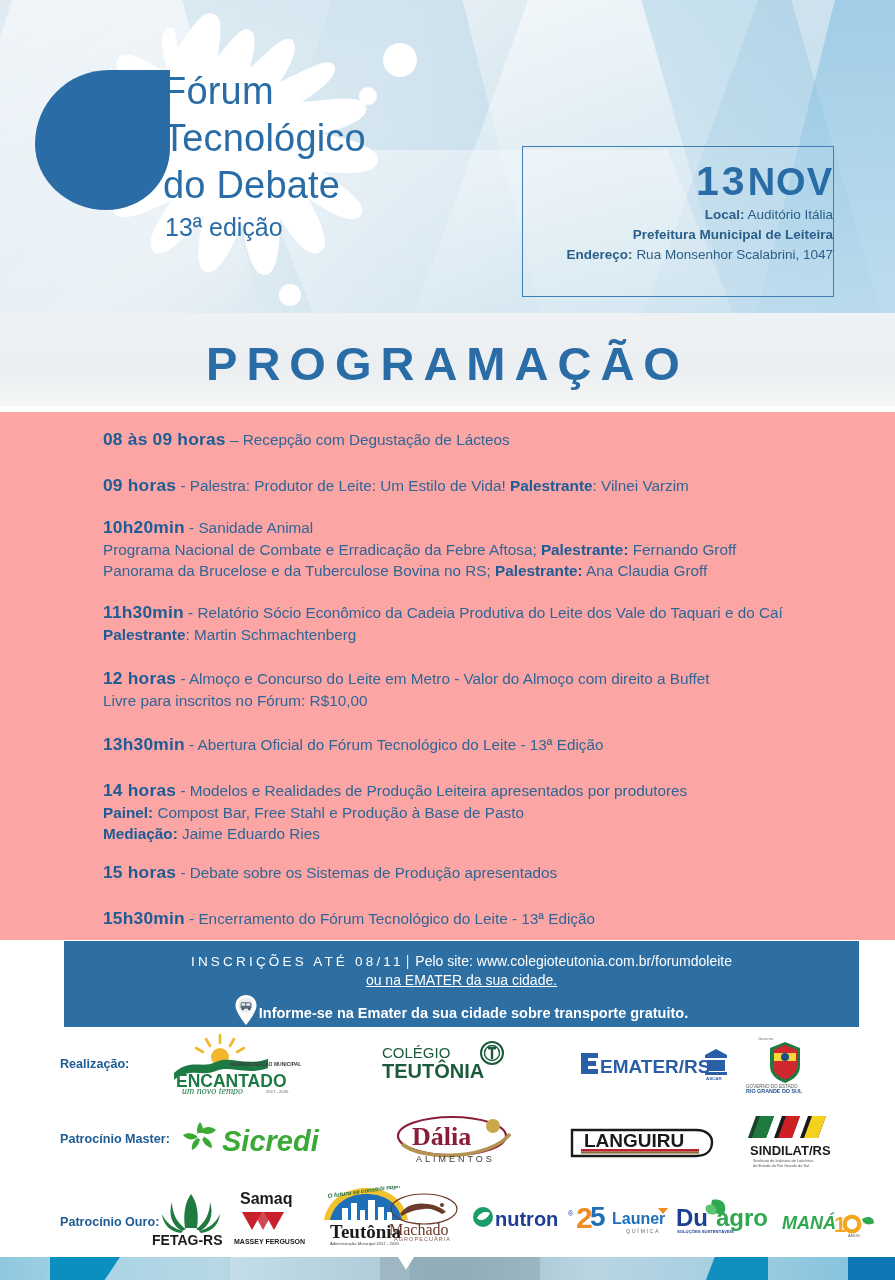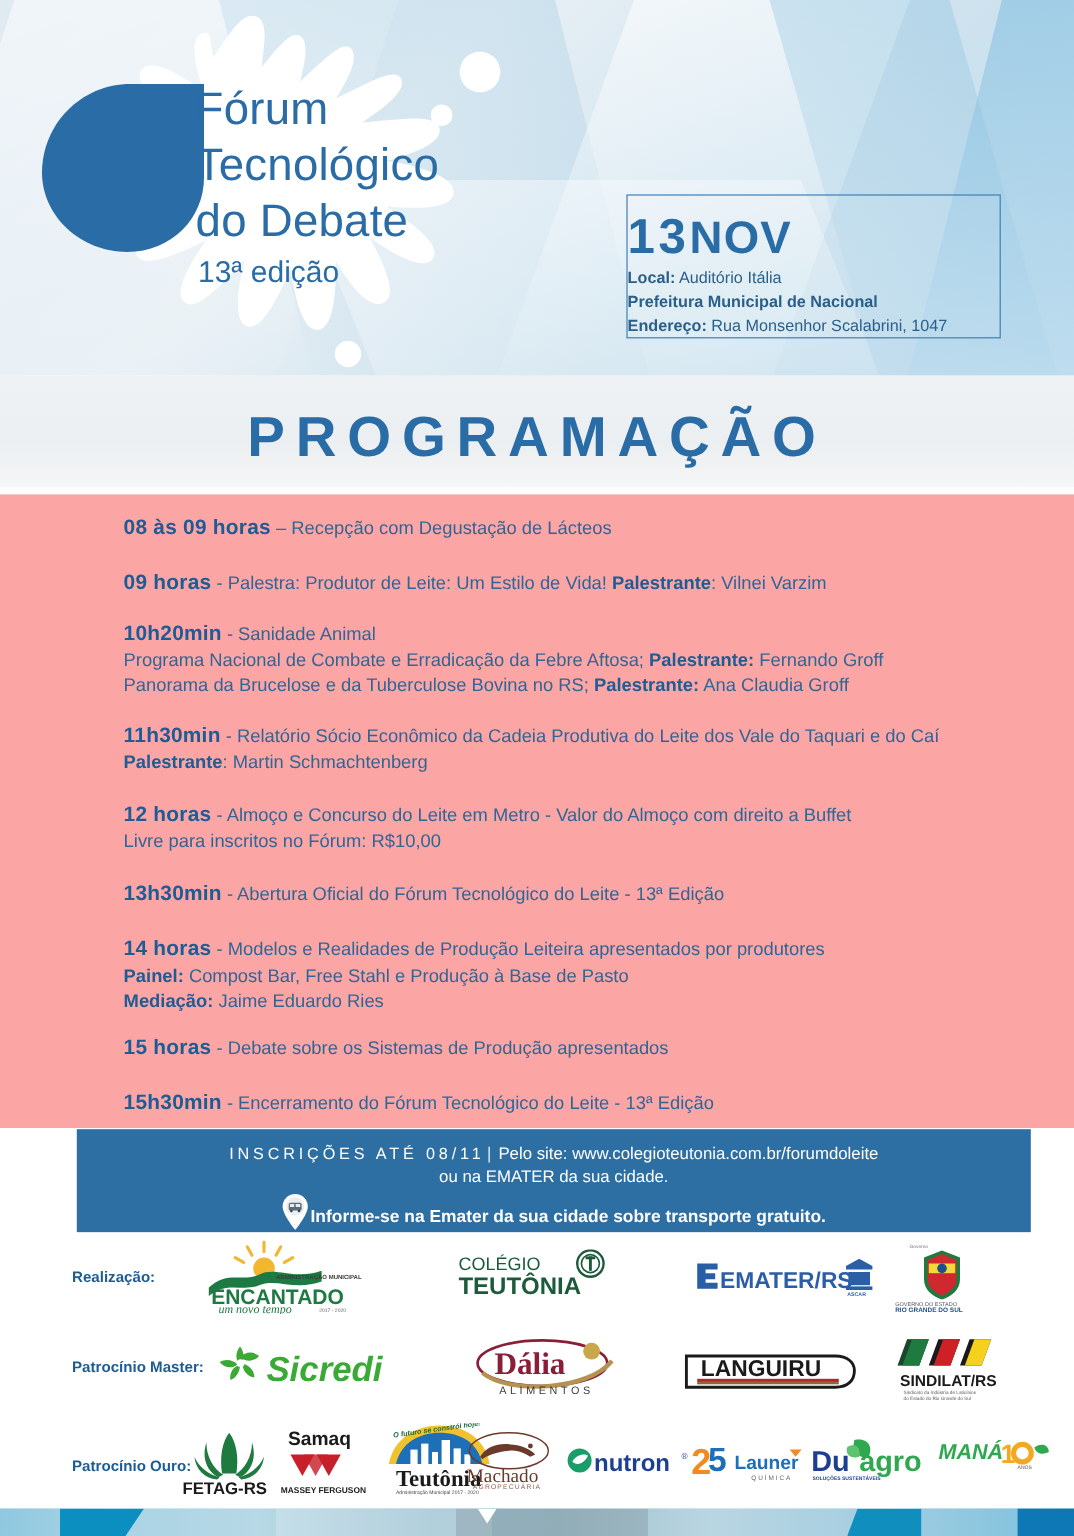--- a/index.html
+++ b/index.html
@@ -62,12 +62,11 @@
   
   .date-box {
     position: absolute; left: 522px; top: 146px;
-    width: 312px; height: 120px;
+    width: 312px; height: 151px;
     border: 1.6px solid #3f7fb5;
     background: rgba(255,255,255,0.06);
-    text-align: left;
+    text-align: right;
     box-sizing: border-box;
-    margin-top: 16px;
   }
   .date-big {
     color: #2a6ca6; font-weight: 700; font-size: 41px;

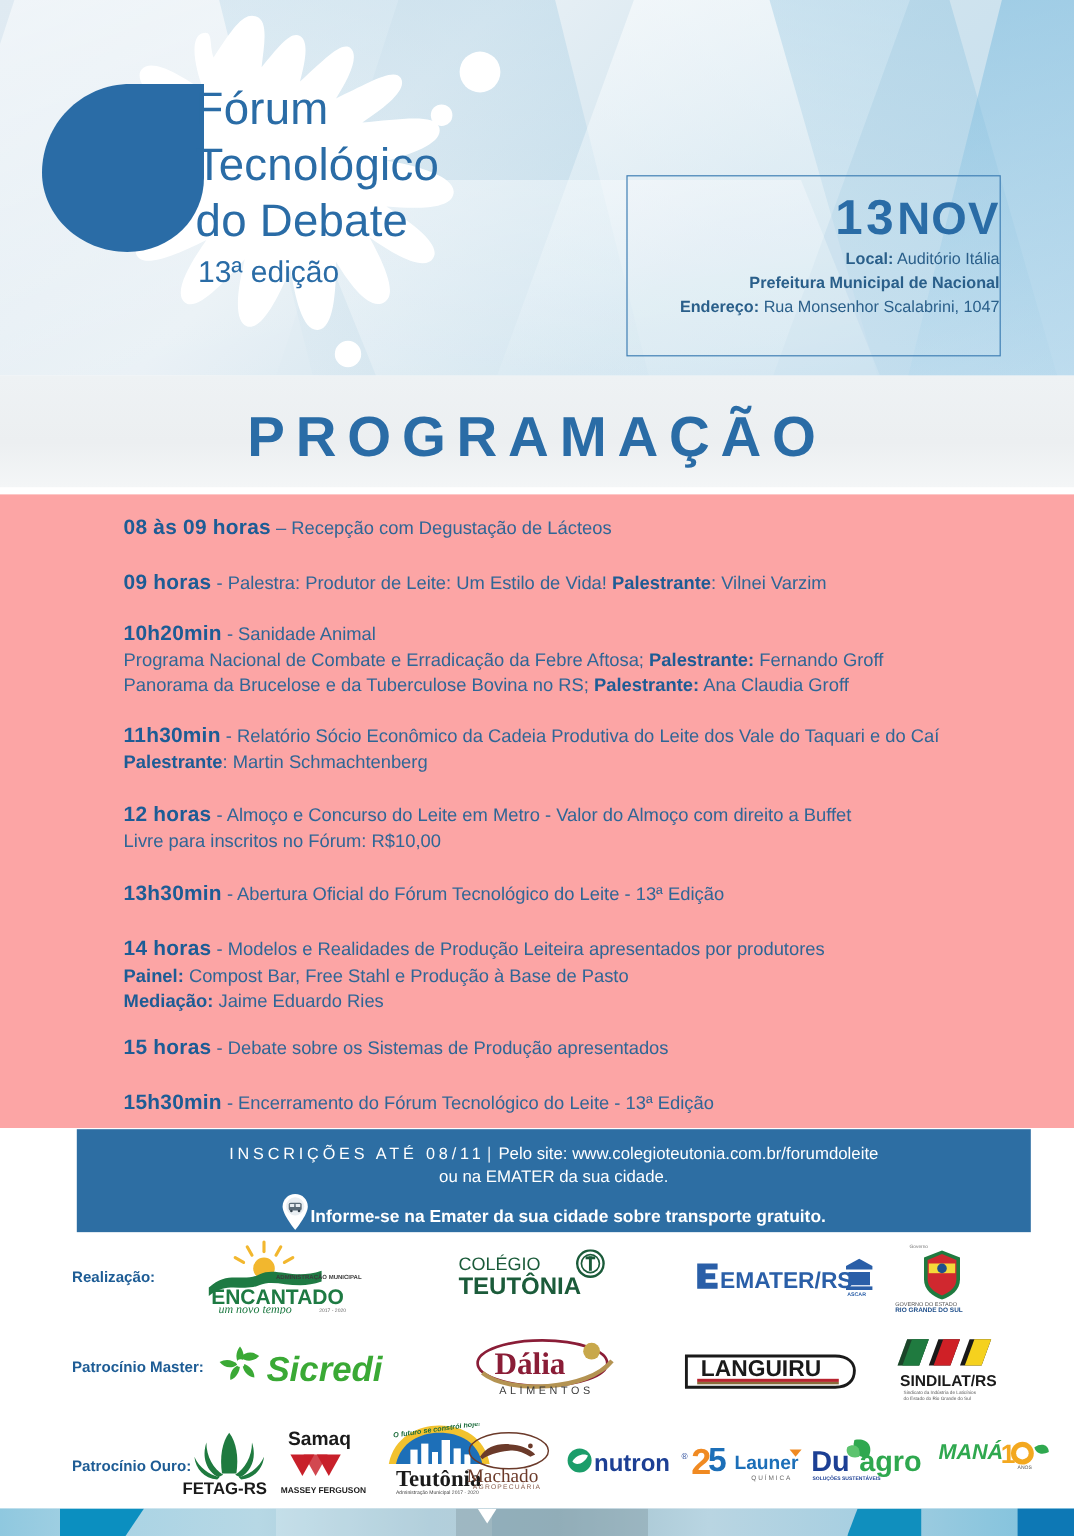--- a/index.html
+++ b/index.html
@@ -208,7 +208,7 @@
         <b>Local:</b>
         <span>Auditório Itália</span>
       </div>
-      <div class="date-line l2">Prefeitura Municipal de Nacional</div>
+      <div class="date-line l2">Prefeitura Municipal de Leiteira</div>
       <div class="date-line">
         <b>Endereço:</b>
         <span>Rua Monsenhor Scalabrini, 1047</span>

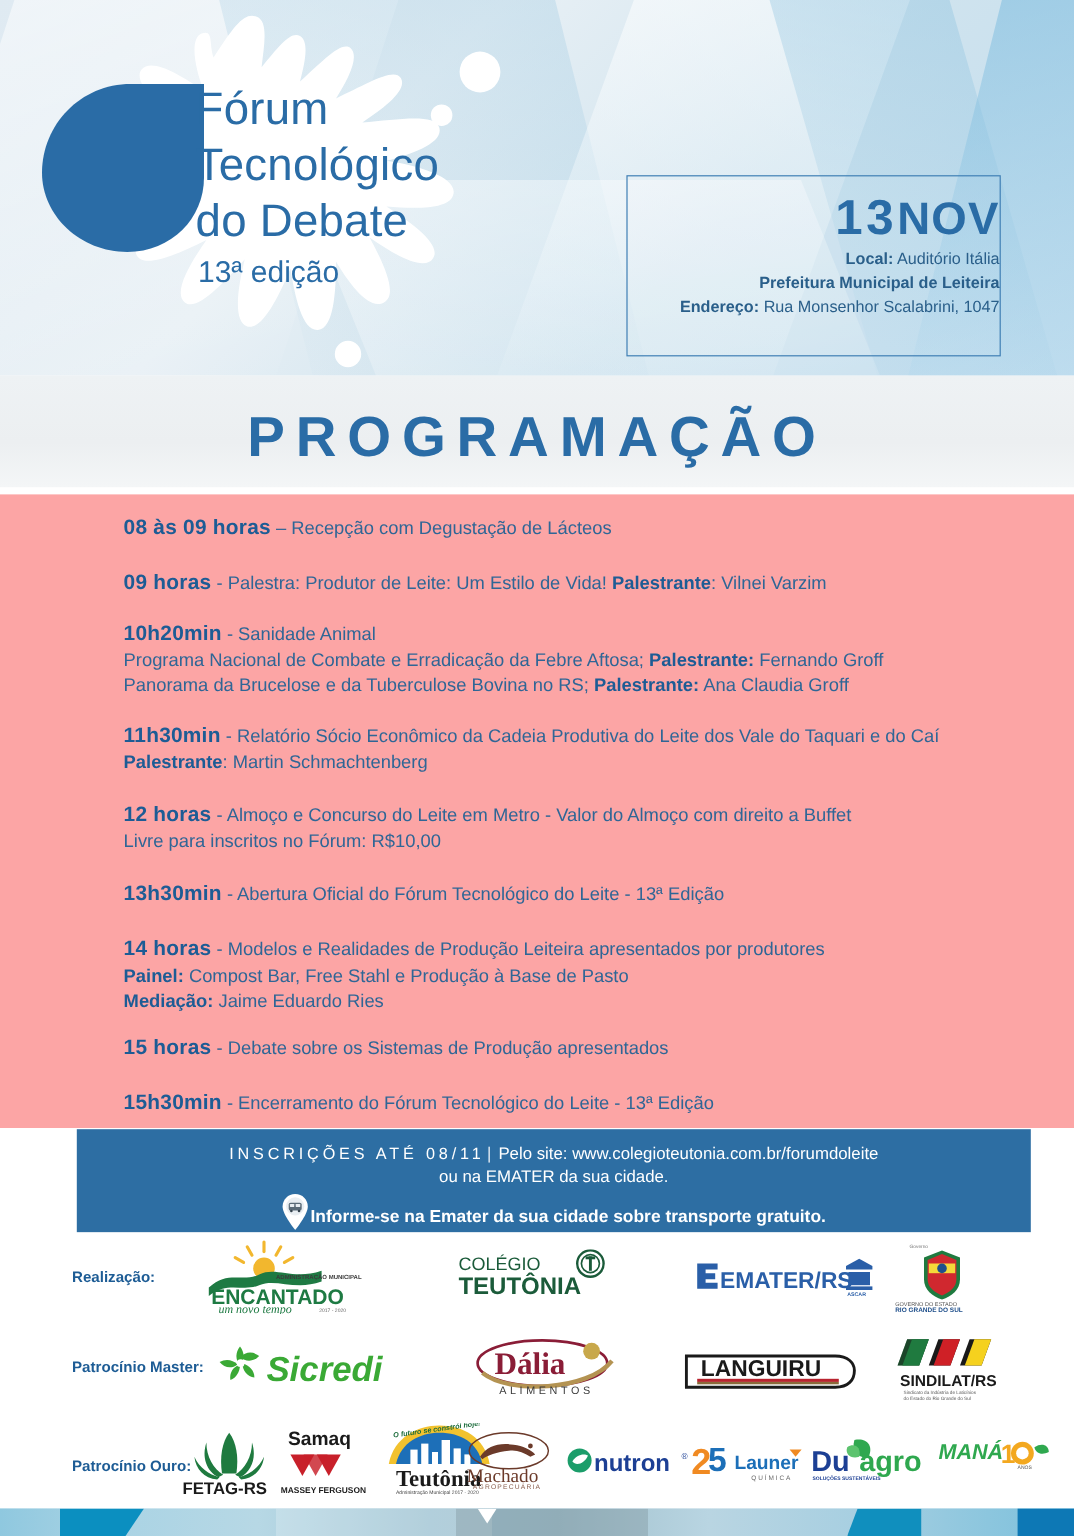--- a/index.html
+++ b/index.html
@@ -123,7 +123,7 @@
   .banner-l1 .sep { opacity: .85; margin: 0 2px; }
   .banner-l2 {
     position: absolute; left: 0; top: 30px; width: 795px;
-    text-align: center; font-size: 14px; line-height: 18px;
+    text-align: center; font-size: 14px; line-height: 18px; text-decoration: underline;
   }
   .banner-l3 {
     position: absolute; left: 0; top: 54px; width: 795px;

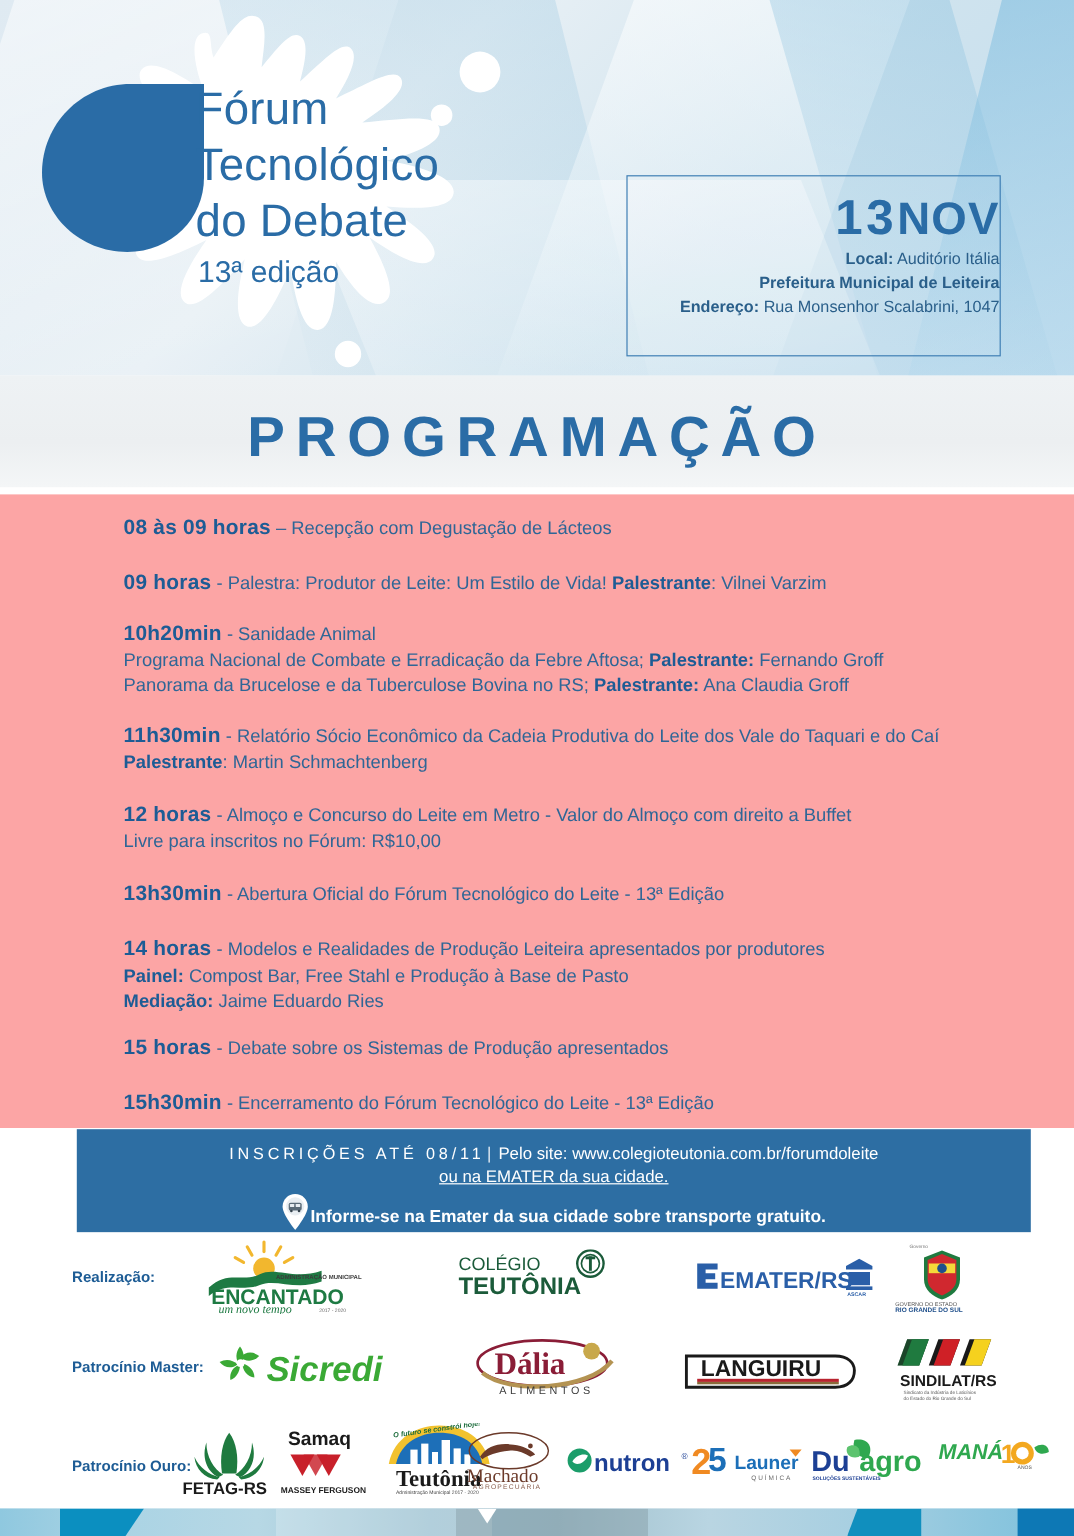--- a/index.html
+++ b/index.html
@@ -476,7 +476,7 @@
         </svg>
       </div>
 
-      <div class="logo" style="left:782px; top:10px; width:96px; height:36px;">
+      <div class="logo" style="left:782px; top:23px; width:96px; height:36px;">
         <svg width="96" height="36" viewBox="0 0 96 36">
           <text x="0" y="24" font-family="Liberation Sans, sans-serif" font-size="18" font-weight="bold" font-style="italic" fill="#2fa84f">MANÁ</text>
           <text x="52" y="27" font-family="Liberation Sans, sans-serif" font-size="22" font-weight="bold" fill="#f3a81f">1</text>

